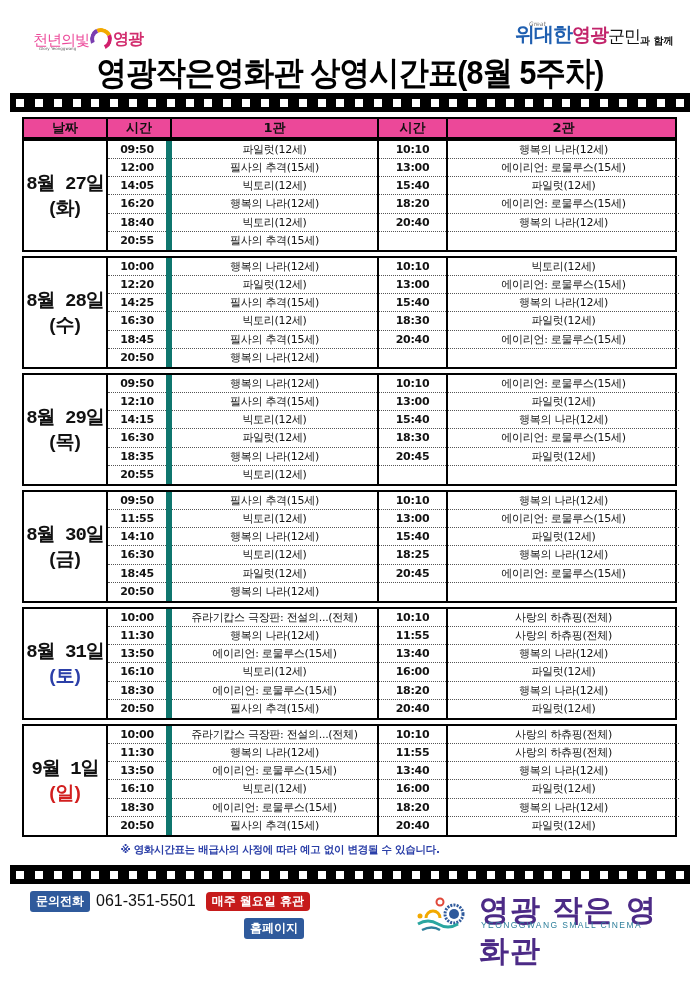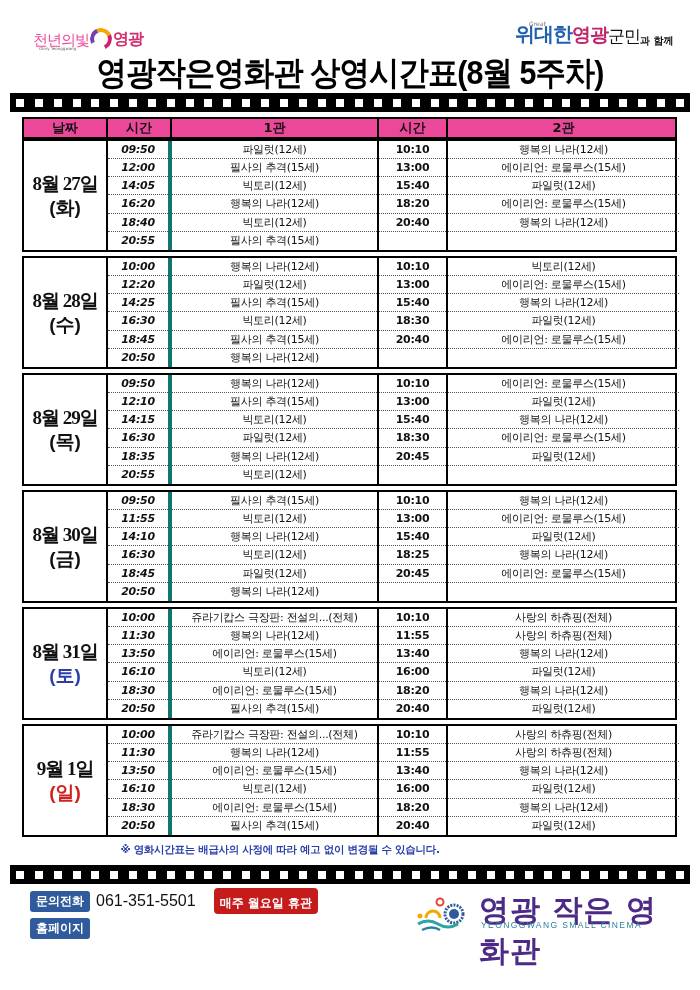--- a/index.html
+++ b/index.html
@@ -40,7 +40,7 @@
   .day .date .d1 { font-family: Liberation Serif, serif; font-size: 19px; font-weight: bold; letter-spacing: -1px; line-height: 24px; }
   .day .date .d2 { font-family: "Liberation Sans", sans-serif; font-size: 19px; font-weight: bold; line-height: 24px; }
   .col { display: flex; flex-direction: column; }
-  .col.t1 { border-right: 4px solid #0f766e; font-style: italic; }
+  .col.t1 { border-right: 6px solid #0f766e; }
   .col.h1 { border-right: 2px solid #000; }
   .col.t2 { border-right: 2px solid #000; }
   .cell { height: 18.16px; border-bottom: 1px dotted #555; font-size: 11px; line-height: 17px; text-align: center; white-space: nowrap; overflow: hidden; letter-spacing: -0.3px; }

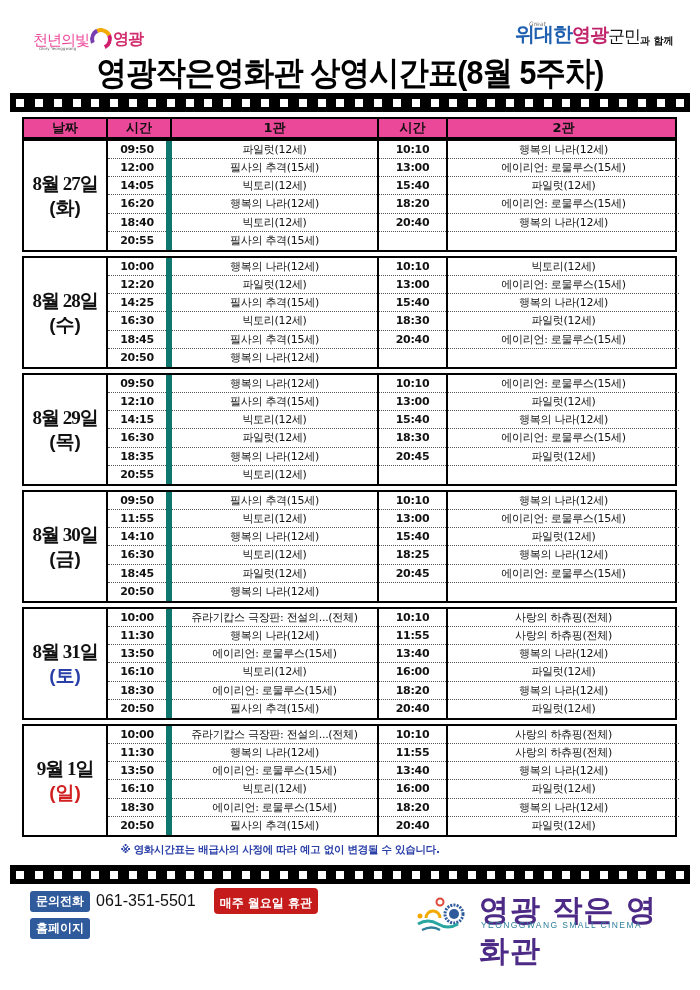--- a/index.html
+++ b/index.html
@@ -37,7 +37,7 @@
   .day { display: grid; grid-template-columns: 84px 64px 207px 69px 231px; border: 2px solid #000; margin-top: 4px; height: 113px; }
   .day:first-of-type { margin-top: 0; }
   .day .date { border-right: 2px solid #000; grid-row: 1 / span 6; display: flex; flex-direction: column; justify-content: center; align-items: center; }
-  .day .date .d1 { font-family: Liberation Serif, serif; font-size: 19px; font-weight: bold; letter-spacing: -1px; line-height: 24px; }
+  .day .date .d1 { font-family: Liberation Mono, monospace; font-size: 19px; font-weight: bold; letter-spacing: -1px; line-height: 24px; }
   .day .date .d2 { font-family: "Liberation Sans", sans-serif; font-size: 19px; font-weight: bold; line-height: 24px; }
   .col { display: flex; flex-direction: column; }
   .col.t1 { border-right: 6px solid #0f766e; }

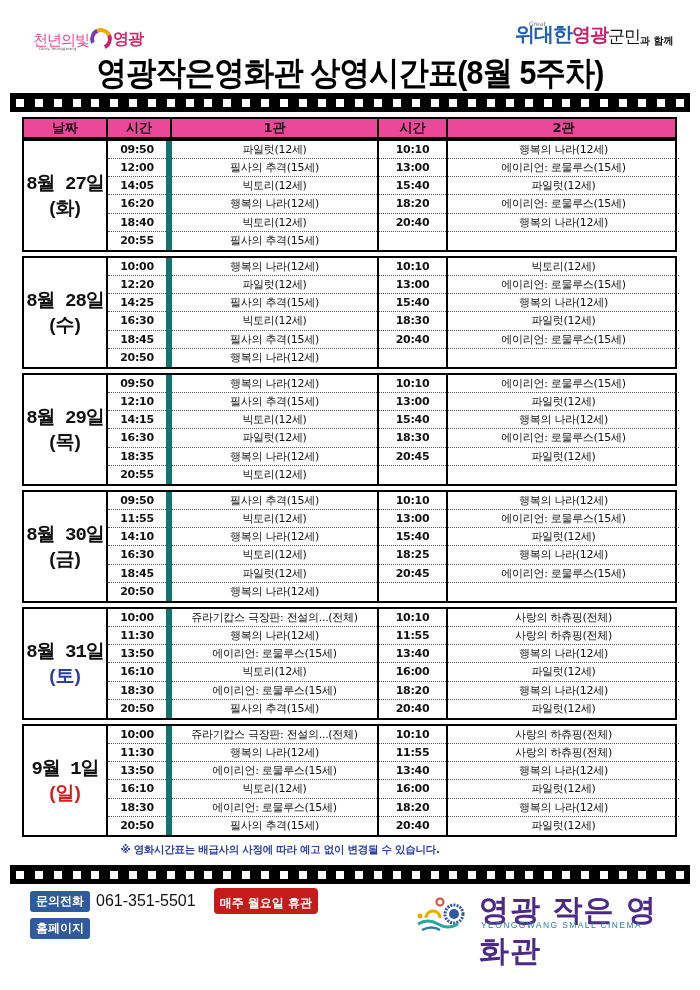--- a/index.html
+++ b/index.html
@@ -50,7 +50,7 @@
   .notice { position: absolute; left: 0; width: 560px; top: 843px; text-align: center; font-size: 10.5px; font-weight: bold; color: #2b3fa8; letter-spacing: -0.3px; }
 
   .contact { position: absolute; left: 30px; top: 889px; }
-  .crow { display: flex; align-items: center; height: 24px; margin-bottom: 3px; }
+  .crow { display: flex; align-items: center; height: 24px; margin-bottom: 3px; justify-content: flex-end; }
   .clabel { background: #2f5a9c; color: #fff; font-size: 12px; font-weight: bold; padding: 0 6px; height: 21px; line-height: 21px; border-radius: 3px; margin-right: 6px; }
   .cval { font-family: "Liberation Sans", sans-serif; font-size: 16px; color: #111; }
   .cbadge { background: #c61b1b; color: #fff; font-size: 12px; font-weight: bold; padding: 6px 6px; height: 26px; line-height: 19px; border-radius: 4px; margin-left: 18px; }

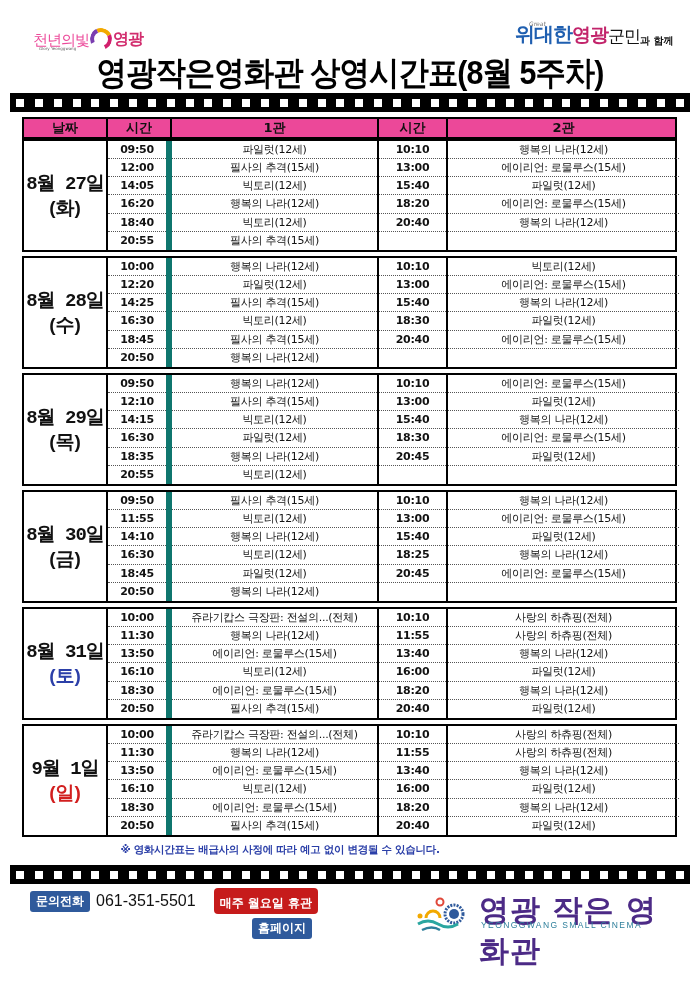--- a/index.html
+++ b/index.html
@@ -53,7 +53,7 @@
   .crow { display: flex; align-items: center; height: 24px; margin-bottom: 3px; justify-content: flex-end; }
   .clabel { background: #2f5a9c; color: #fff; font-size: 12px; font-weight: bold; padding: 0 6px; height: 21px; line-height: 21px; border-radius: 3px; margin-right: 6px; }
   .cval { font-family: "Liberation Sans", sans-serif; font-size: 16px; color: #111; }
-  .cbadge { background: #c61b1b; color: #fff; font-size: 12px; font-weight: bold; padding: 6px 6px; height: 26px; line-height: 19px; border-radius: 4px; margin-left: 18px; }
+  .cbadge { background: #c61b1b; color: #fff; font-size: 12px; font-weight: bold; padding: 0 6px; height: 19px; line-height: 19px; border-radius: 4px; margin-left: 10px; }
 
   .brand { position: absolute; left: 416px; top: 890px; width: 260px; height: 48px; }
   .brand .mark { position: absolute; left: 0; top: 4px; width: 60px; height: 40px; }

